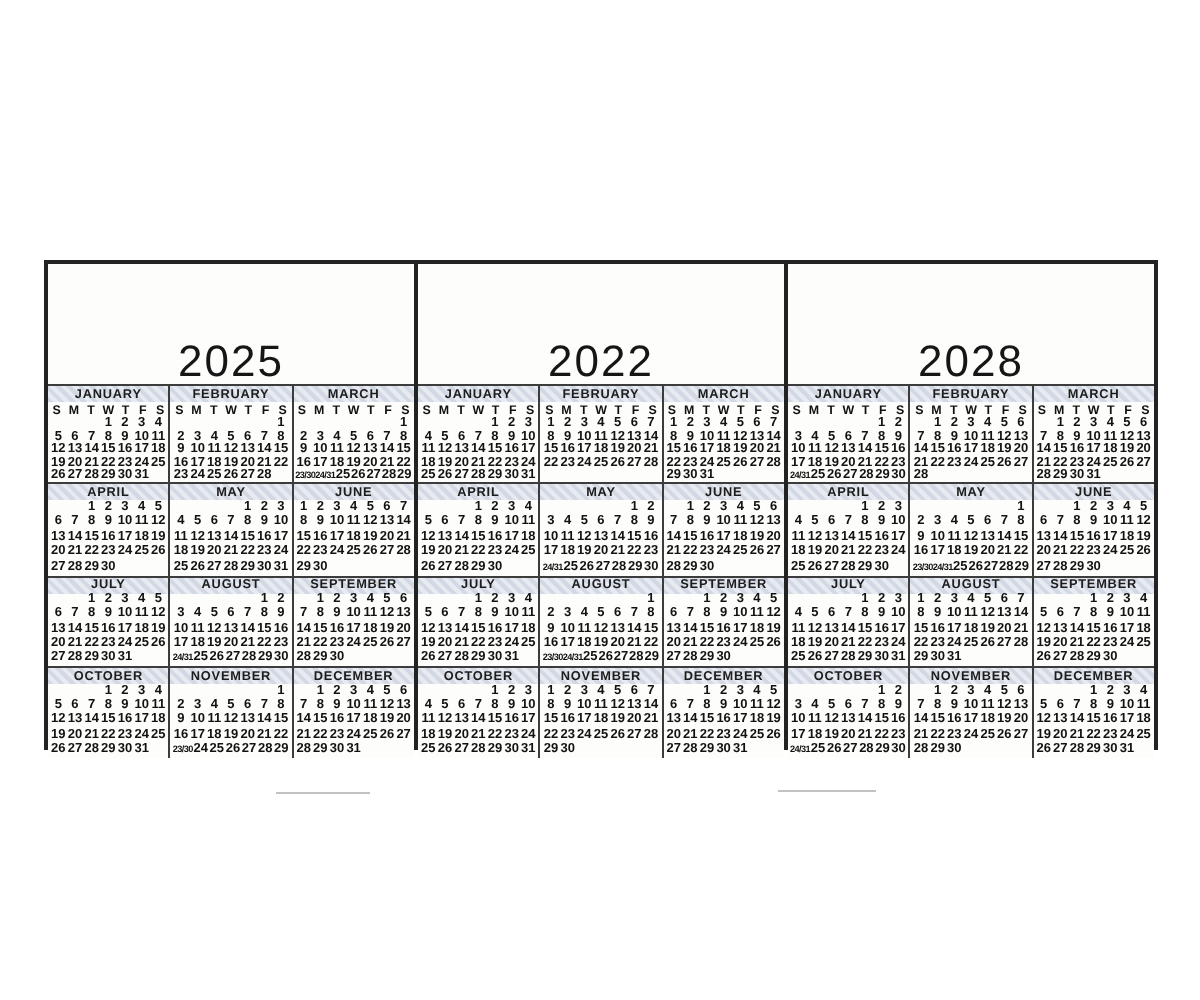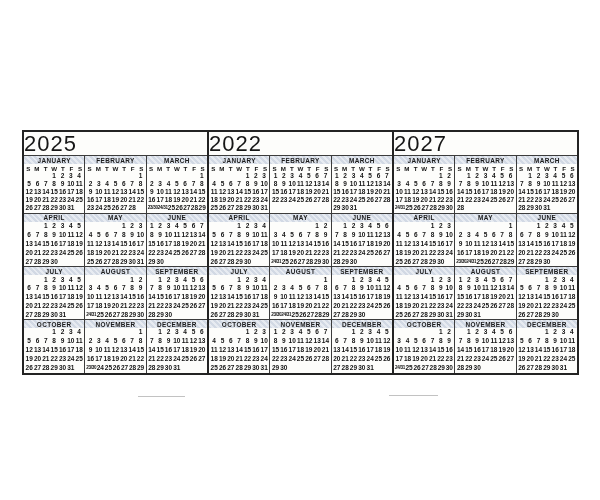--- a/index.html
+++ b/index.html
@@ -18,8 +18,8 @@
   }
   .year-panel:last-child{border-right:none;}
   .year-title{
-    height:23px;line-height:23px;text-align:left;
-    font-size:22px;font-weight:500;color:#161616;letter-spacing:1px;
+    height:23px;line-height:23px;text-align:center;
+    font-size:22px;font-weight:500;color:#161616;letter-spacing:1px;margin-top:37px;
   }
   .months-grid{
     flex:1;display:grid;

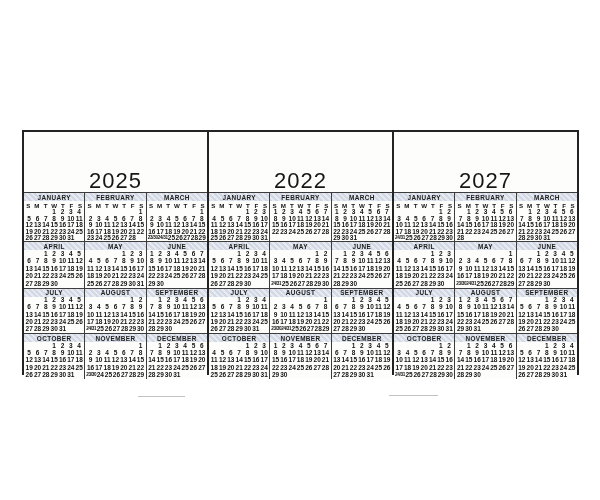--- a/index.html
+++ b/index.html
@@ -1344,7 +1344,7 @@
         </div>
   </div>
       <div class="year-panel">
-    <div class="year-title">2027</div>
+    <div class="year-title">2028</div>
     <div class="months-grid">
           <div class="month">
     <div class="month-header">JANUARY</div>

